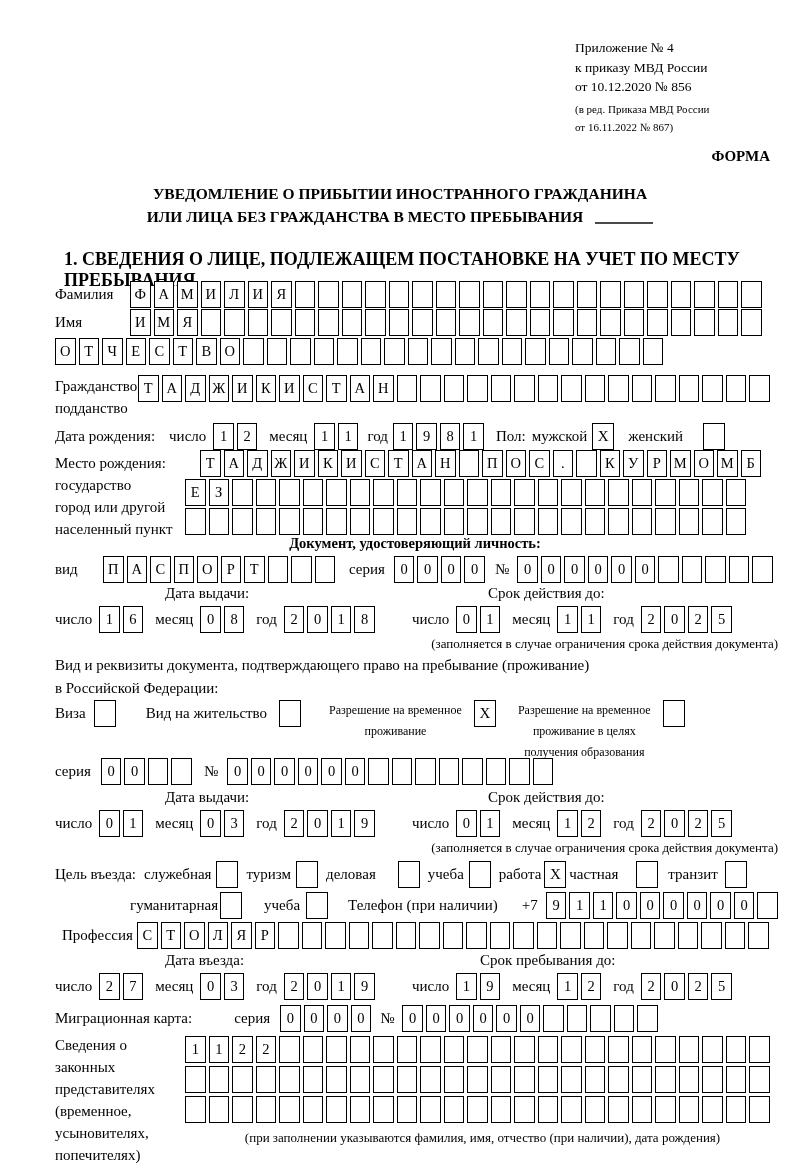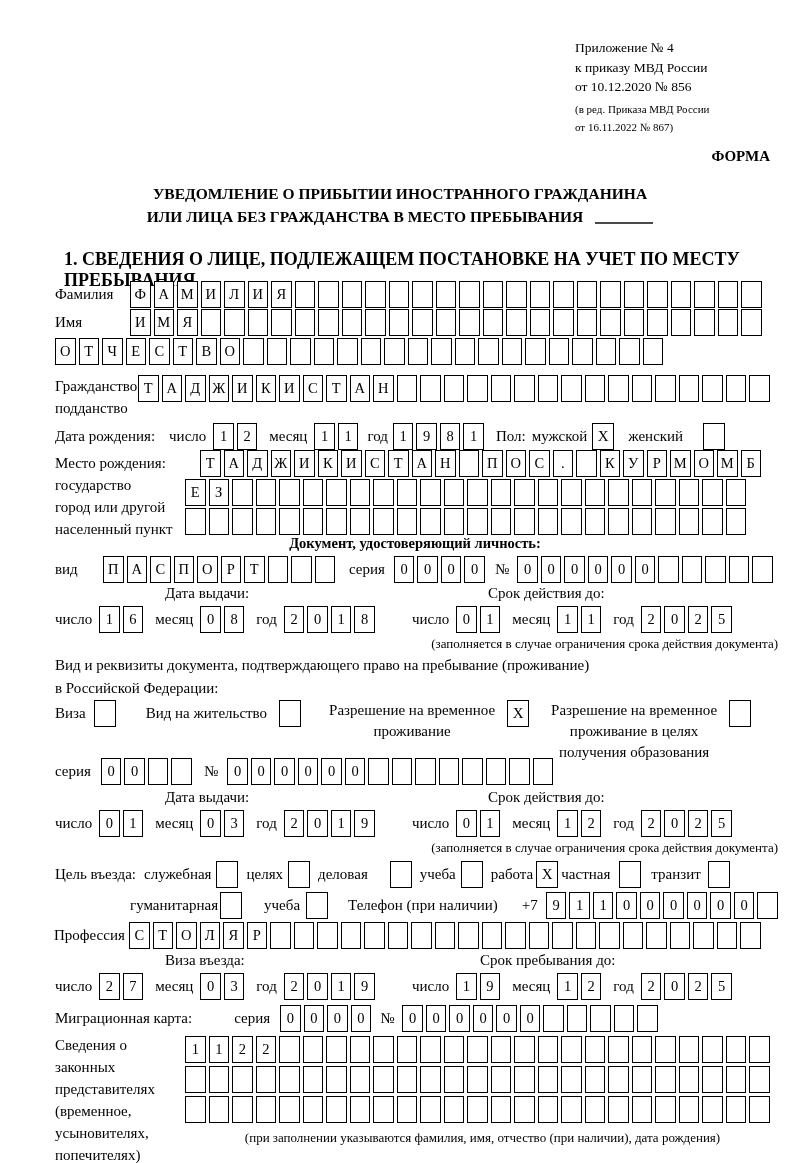--- a/index.html
+++ b/index.html
@@ -23,7 +23,7 @@
   .grp{display:inline-flex;align-items:center;}
   .grp .lbl{margin-right:7px;}
   .grp .cells{margin-right:12px;}
-  .optblock{text-align:center;line-height:21px;font-size:15px;}
+  .optblock{text-align:center;line-height:21px;font-size:12px;}
   .notetext{font-size:13px;}
 </style>
 </head>

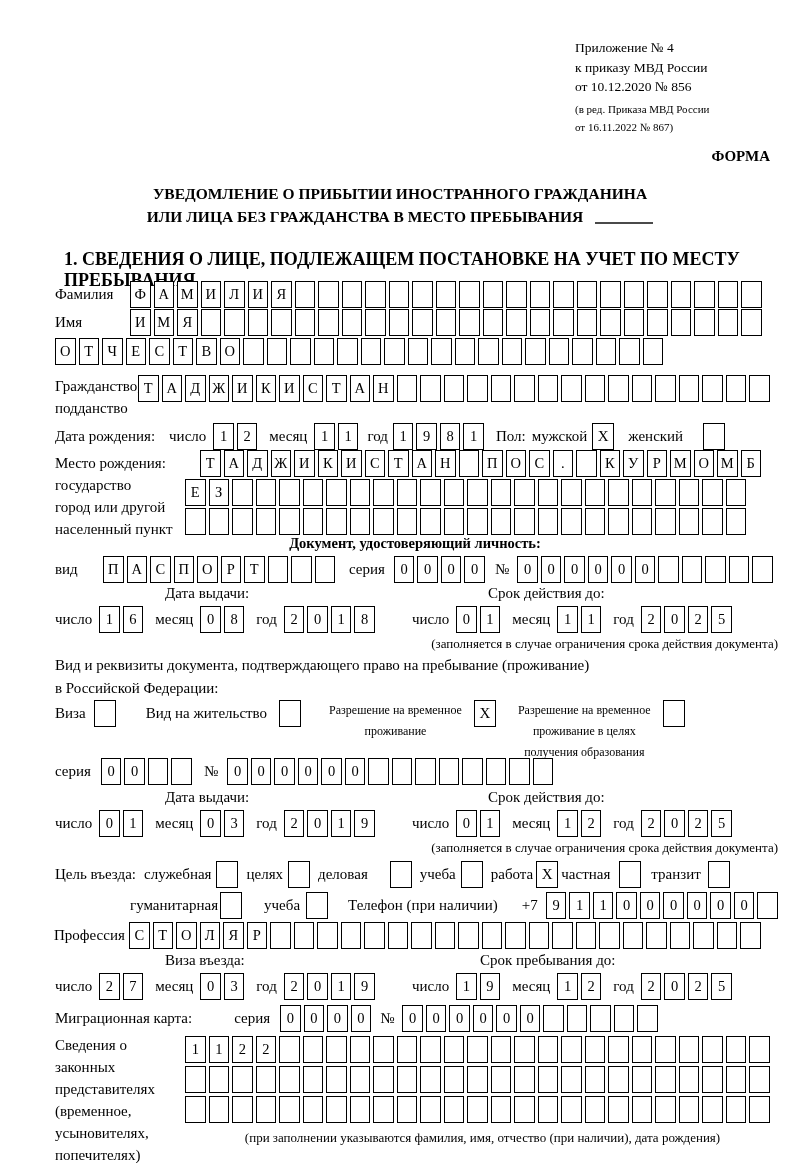--- a/index.html
+++ b/index.html
@@ -485,7 +485,7 @@
     <span class="lbl" style="margin-right:8px;">Цель въезда:</span>
     <span class="lbl" style="margin-right:5px;">служебная</span>
     <span class="checkbox" style="margin-right:8px;"></span>
-    <span class="lbl" style="margin-right:5px;">целях</span>
+    <span class="lbl" style="margin-right:5px;">туризм</span>
     <span class="checkbox" style="margin-right:8px;"></span>
     <span class="lbl" style="margin-right:22px;">деловая</span>
     <span class="checkbox" style="margin-right:8px;"></span>

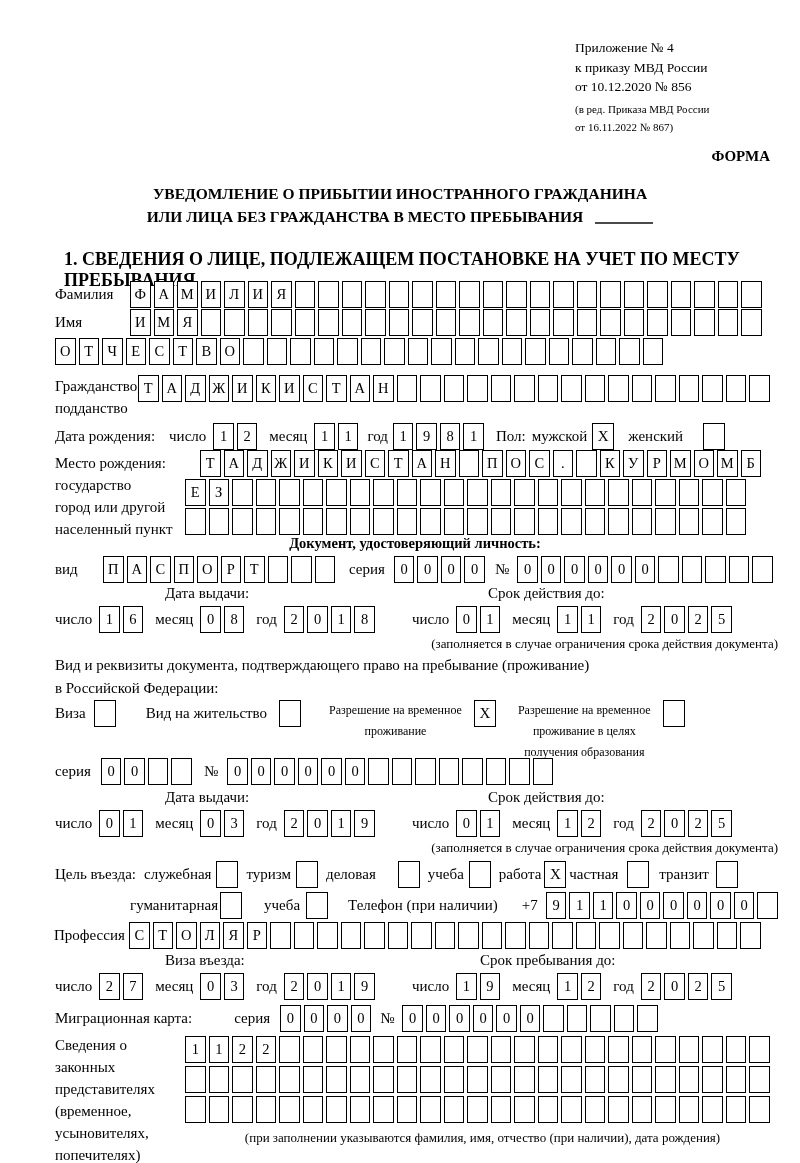--- a/index.html
+++ b/index.html
@@ -493,7 +493,7 @@
     <span class="checkbox" style="margin-right:8px;"></span>
     <span class="lbl" style="margin-right:3px;">работа</span>
     <span class="checkbox" style="margin-right:3px;">X</span>
-    <span class="lbl" style="margin-right:9px;">частная</span>
+    <span class="lbl" style="margin-right:18px;">частная</span>
     <span class="checkbox" style="margin-right:10px;"></span>
     <span class="lbl" style="margin-right:7px;">транзит</span>
     <span class="checkbox"></span>

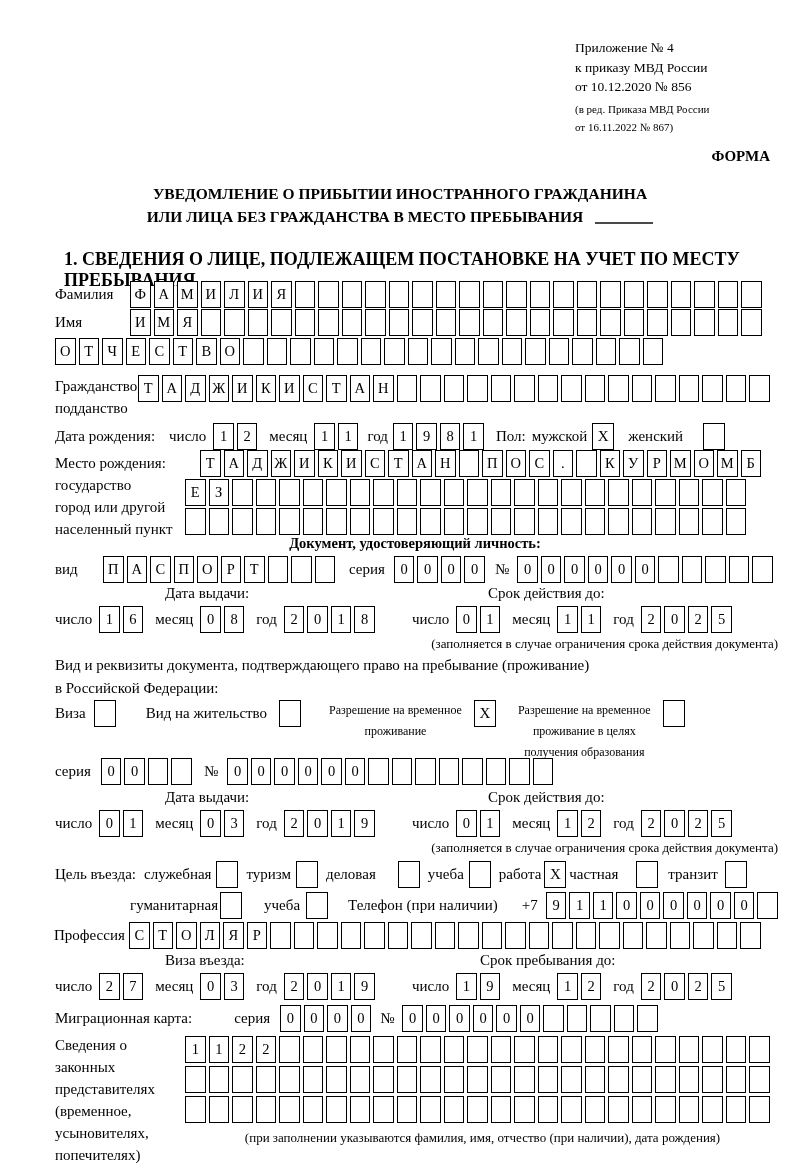--- a/index.html
+++ b/index.html
@@ -520,7 +520,7 @@
       </span>
   </div>
 
-  <div class="row vcenter" style="top:922px;left:54px;">
+  <div class="row vcenter" style="top:922px;left:62px;">
     <span class="lbl" style="width:75px;flex:none;">Профессия</span>
     <span class="cells">
         <span class="cell">С</span>

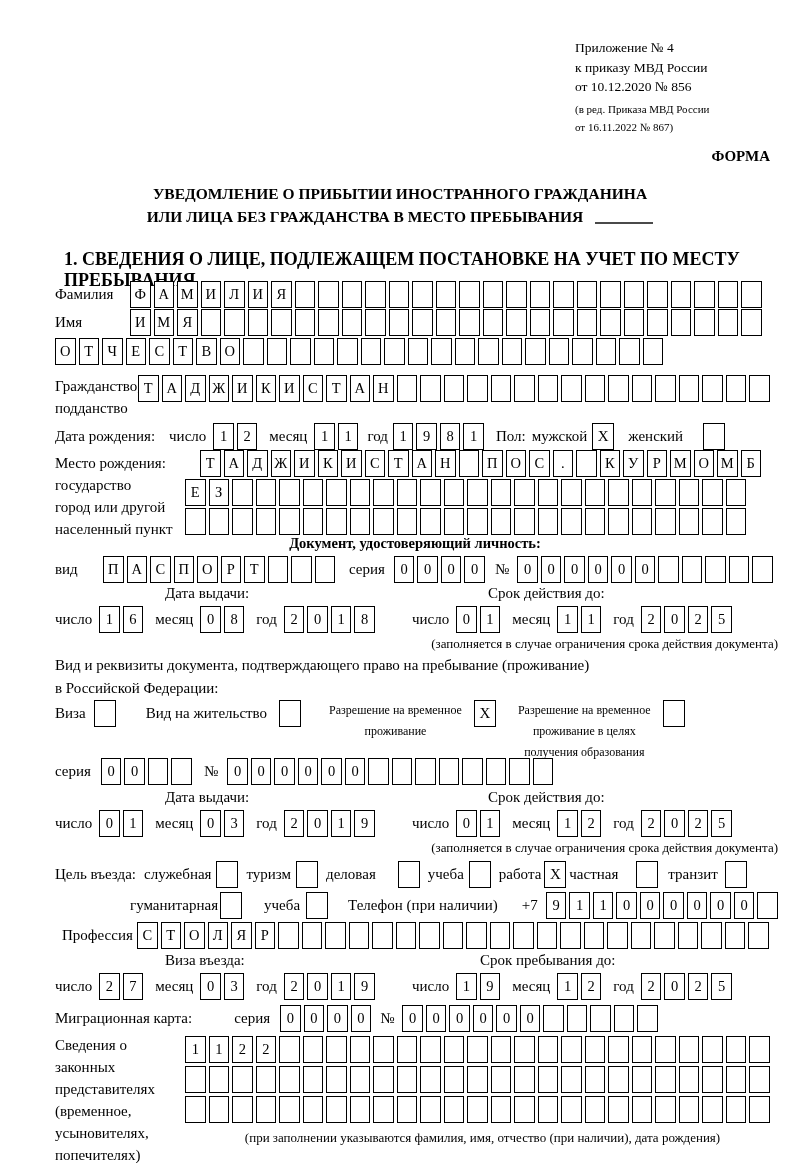--- a/index.html
+++ b/index.html
@@ -553,7 +553,7 @@
       </span>
   </div>
 
-  <div class="abs lbl" style="top:952px;left:165px;">Виза въезда:</div>
+  <div class="abs lbl" style="top:952px;left:165px;">Дата въезда:</div>
   <div class="abs lbl" style="top:952px;left:480px;">Срок пребывания до:</div>
 
   <div class="row vcenter" style="top:973px;left:55px;">

